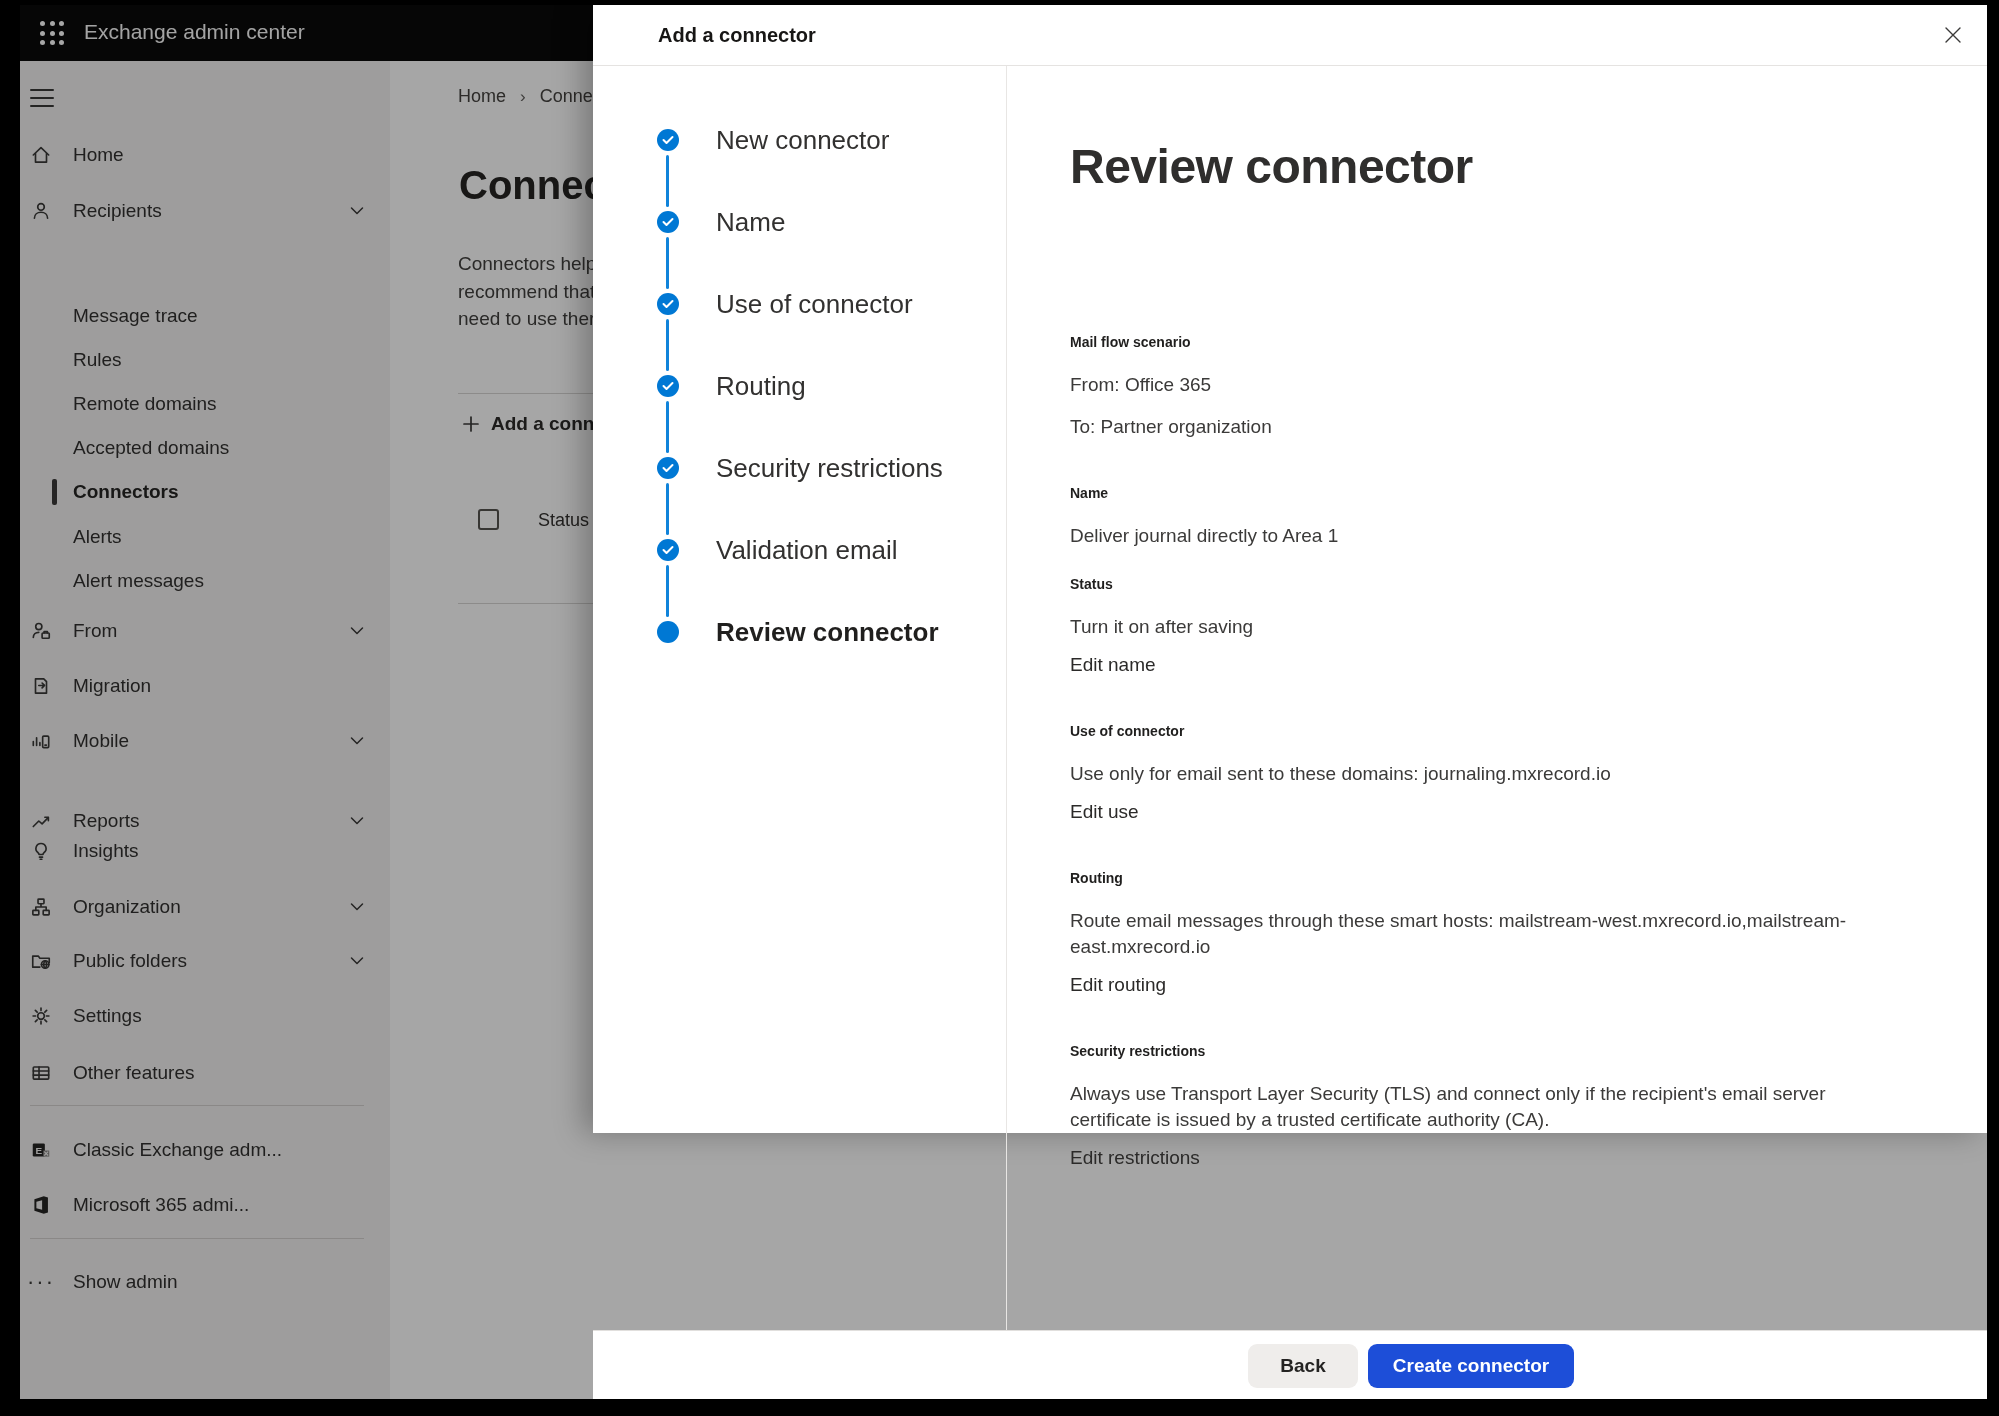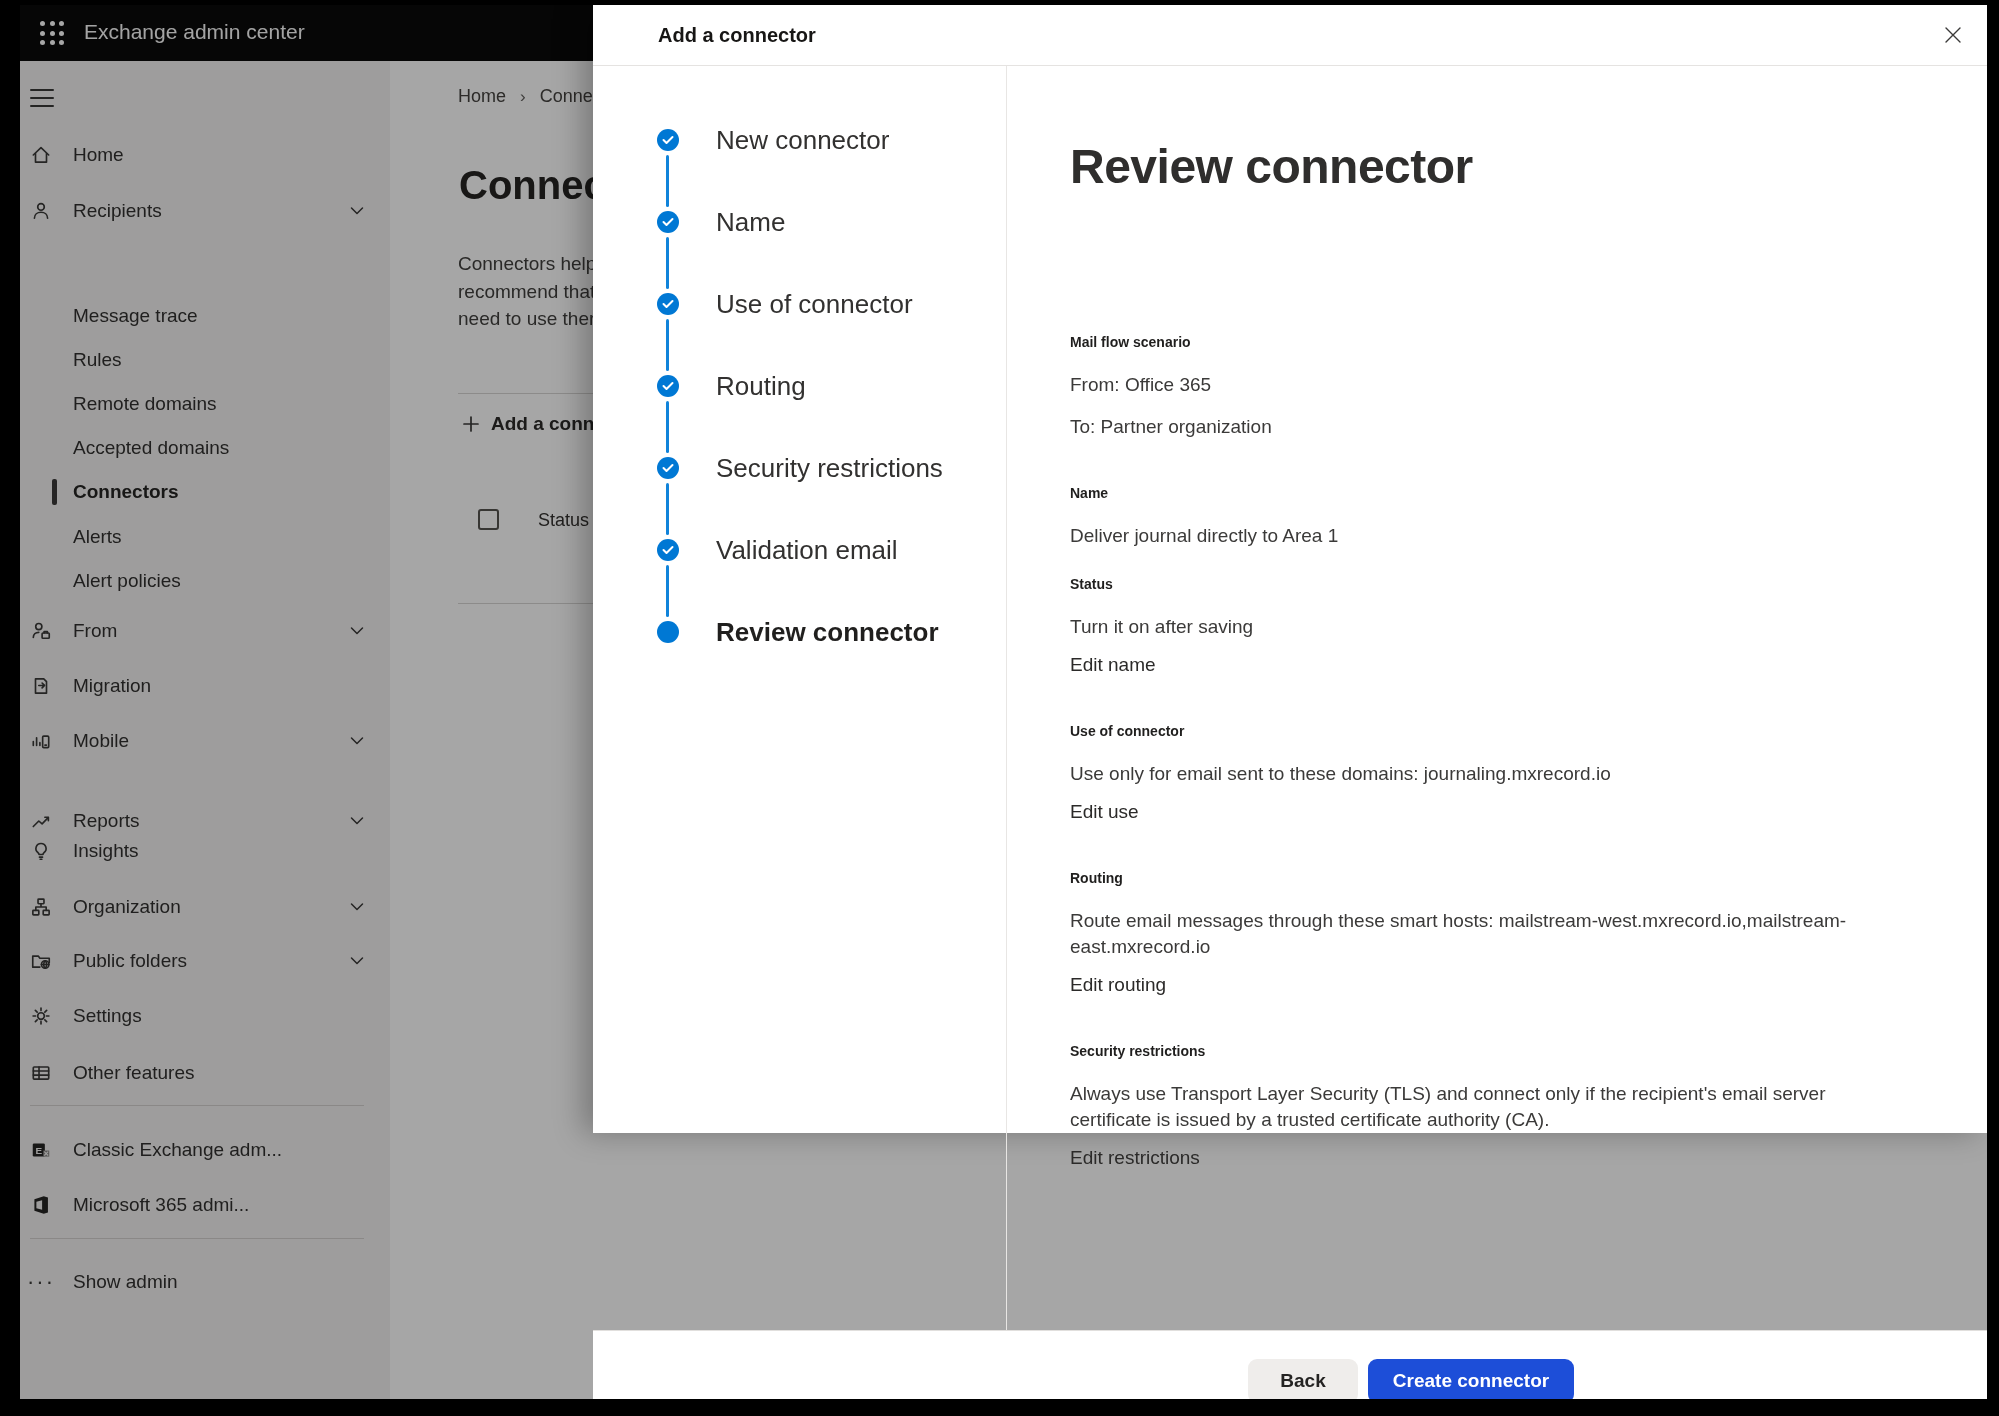--- a/index.html
+++ b/index.html
@@ -144,7 +144,7 @@
           <span class="lbl">Alerts</span>
         </div>
       <div class="nav-item" style="top:498px">
-          <span class="lbl">Alert policies</span>
+          <span class="lbl">Alert messages</span>
         </div>
 
       <div class="nav-item" style="top:548px">

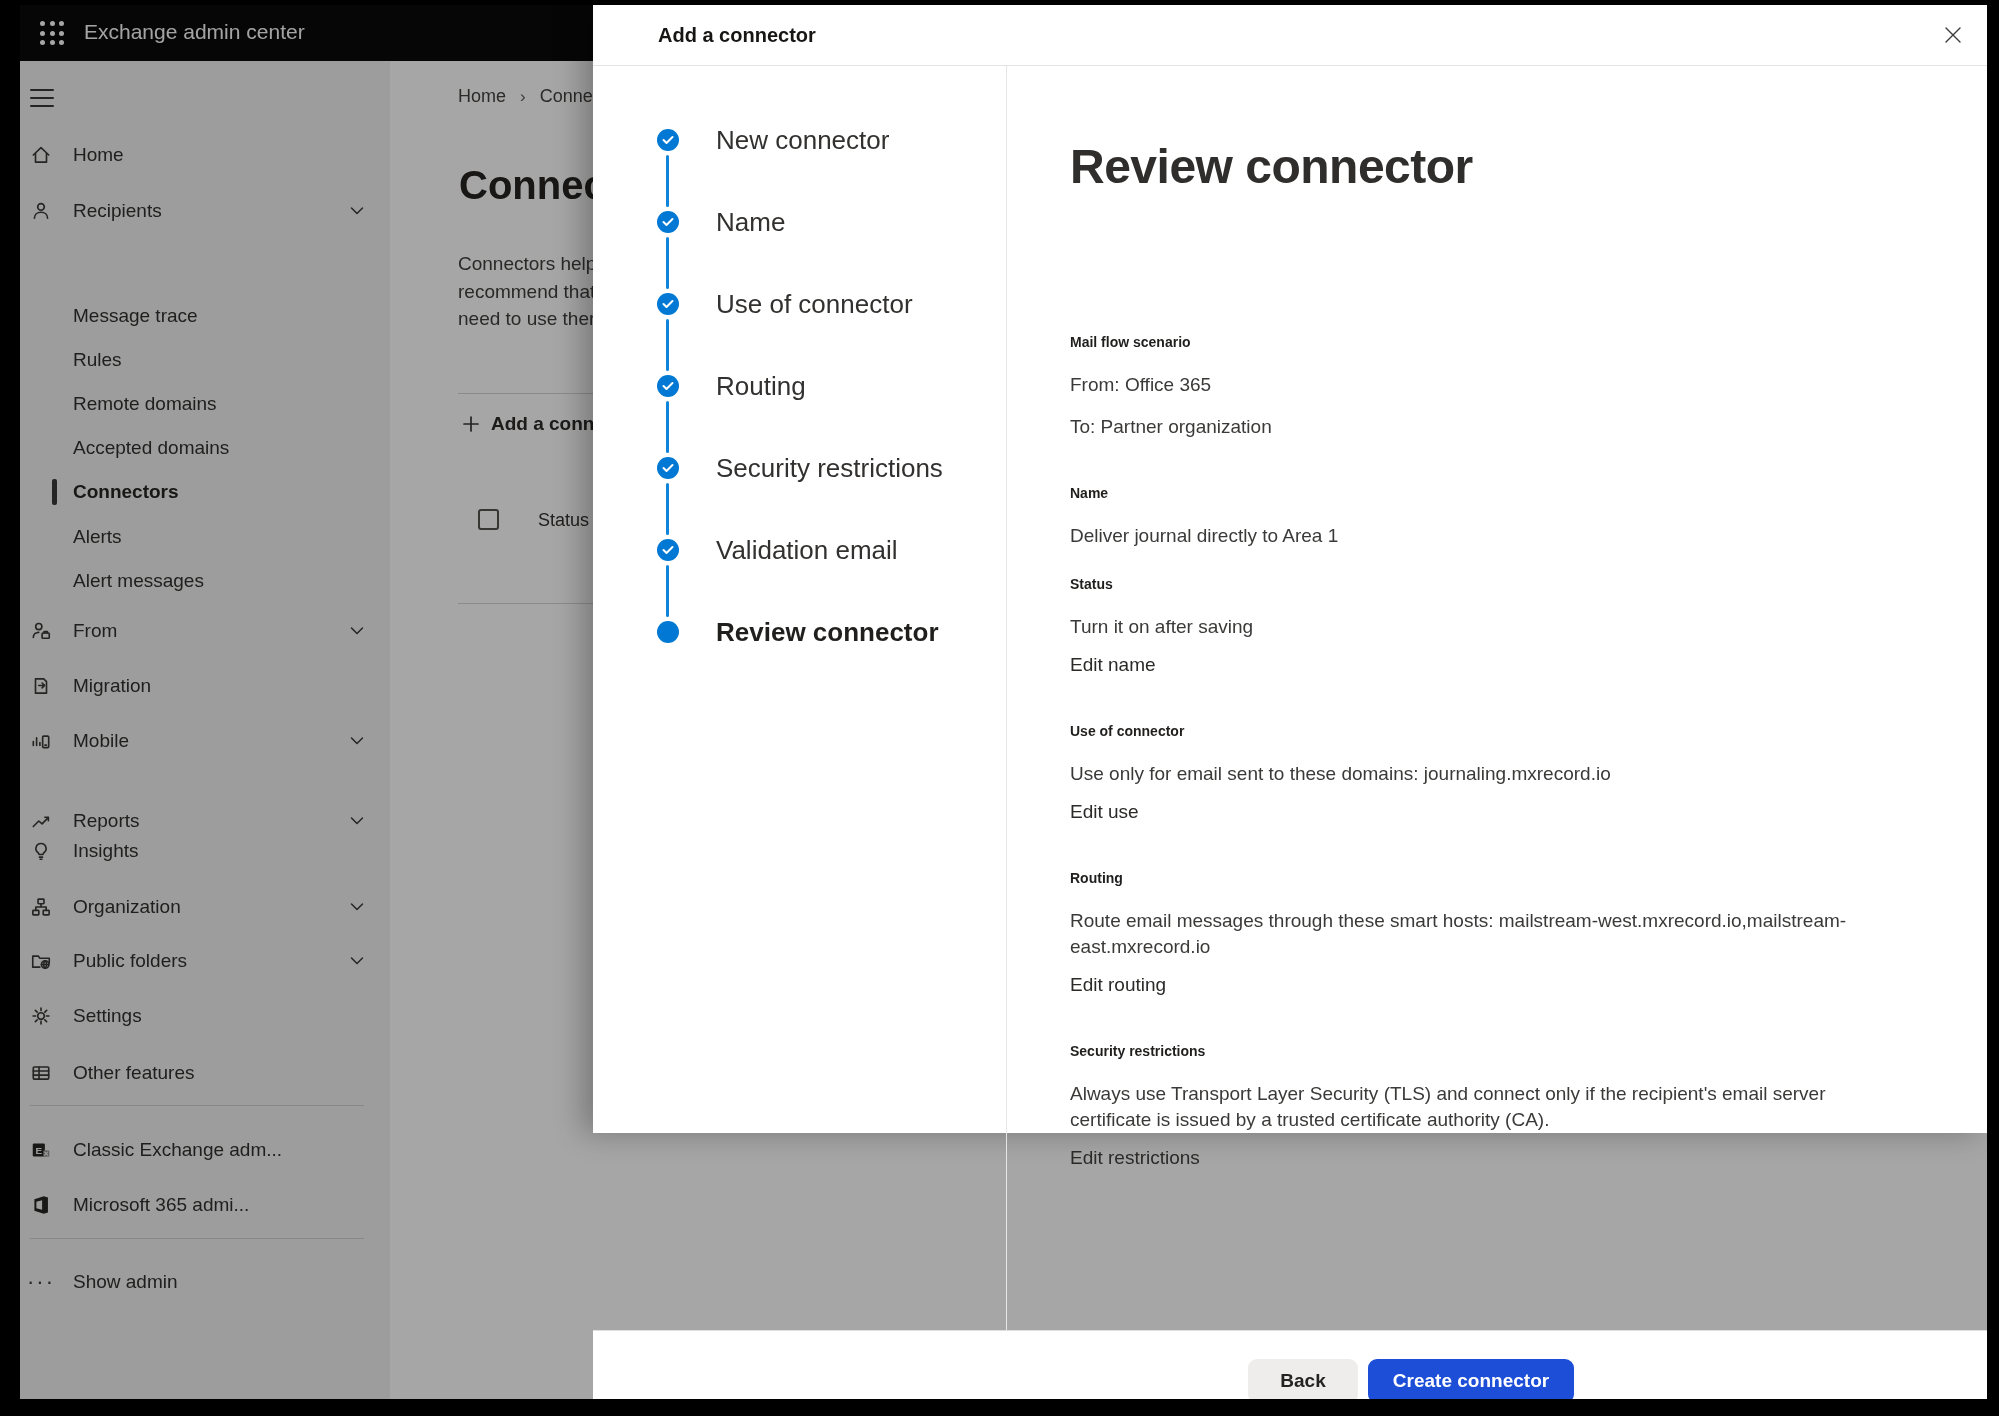--- a/index.html
+++ b/index.html
@@ -68,7 +68,7 @@
 
   
   .modal-footer { position:absolute; left:0; right:0; top:1325px; height:69px; border-top:1px solid #e1dfdd; background:#fff; }
-  .btn { position:absolute; top:13px; height:44px; border:none; border-radius:9px; font-family:inherit; font-size:19px; font-weight:600; cursor:pointer;margin-top:15px; }
+  .btn { position:absolute; top:13px; height:44px; border:none; border-radius:9px; font-family:inherit; font-size:19px; font-weight:600; cursor:pointer; }
   .btn-back { left:655px; width:110px; background:#efedeb; color:#242322; }
   .btn-create { left:775px; width:206px; background:#1d4ed8; color:#ffffff; }
 

